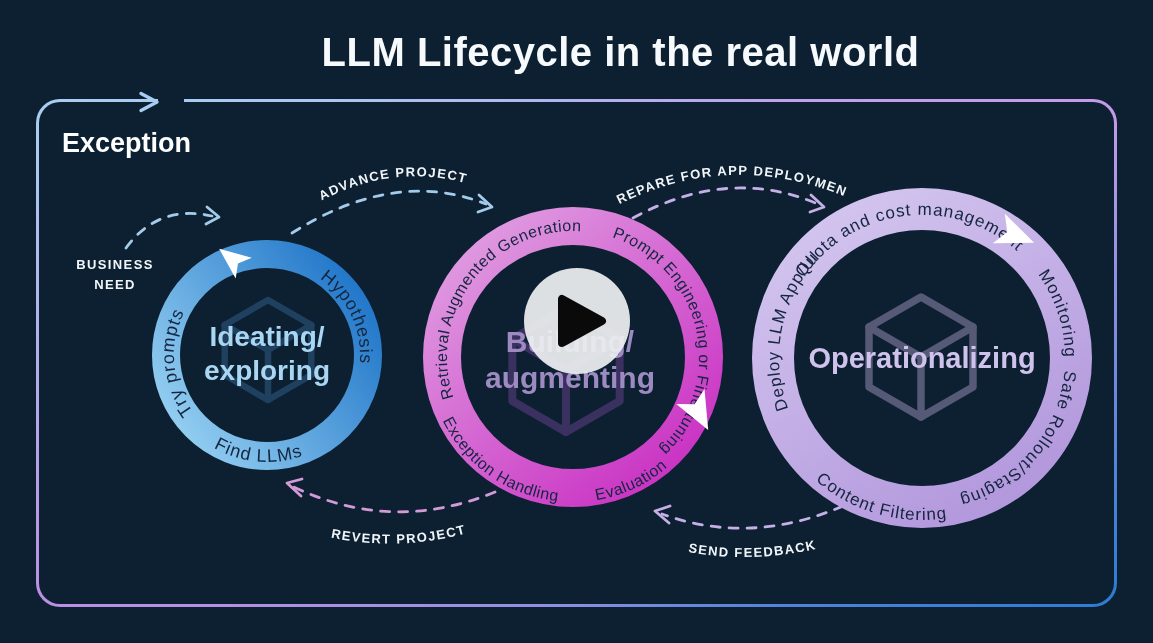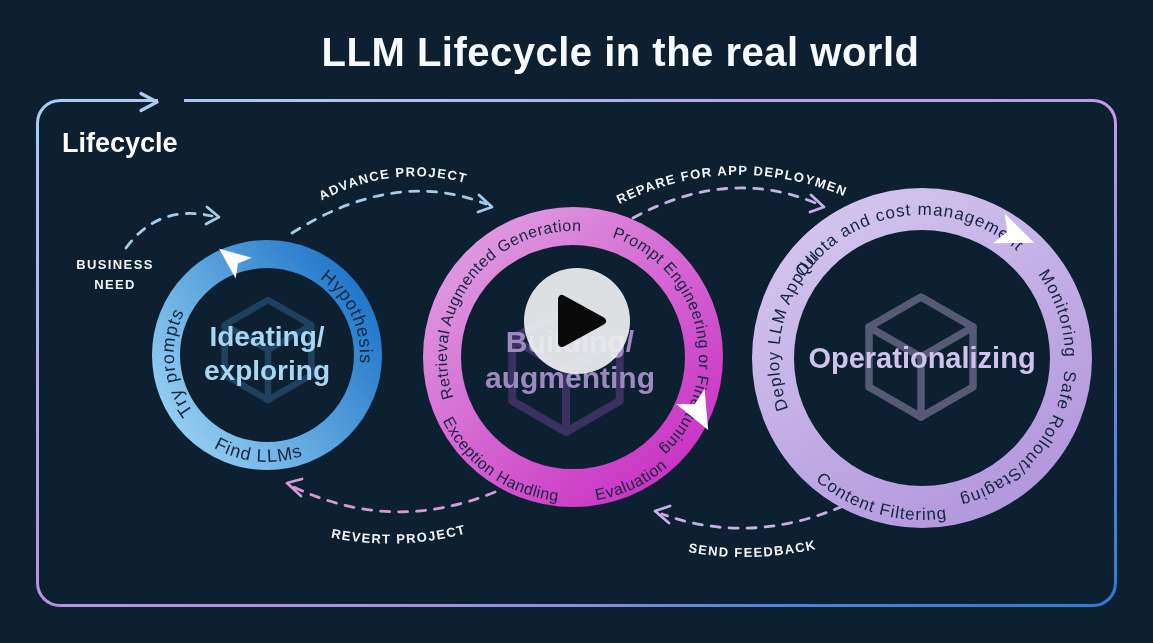--- a/index.html
+++ b/index.html
@@ -32,7 +32,7 @@
     <div class="board-inner"></div>
   </div>
 
-  <div class="managing-label">Lifecycle</div>
+  <div class="managing-label">Exception</div>
 
   <svg class="overlay" width="1153" height="643" viewBox="0 0 1153 643" xmlns="http://www.w3.org/2000/svg" xmlns:xlink="http://www.w3.org/1999/xlink">
     <defs>

